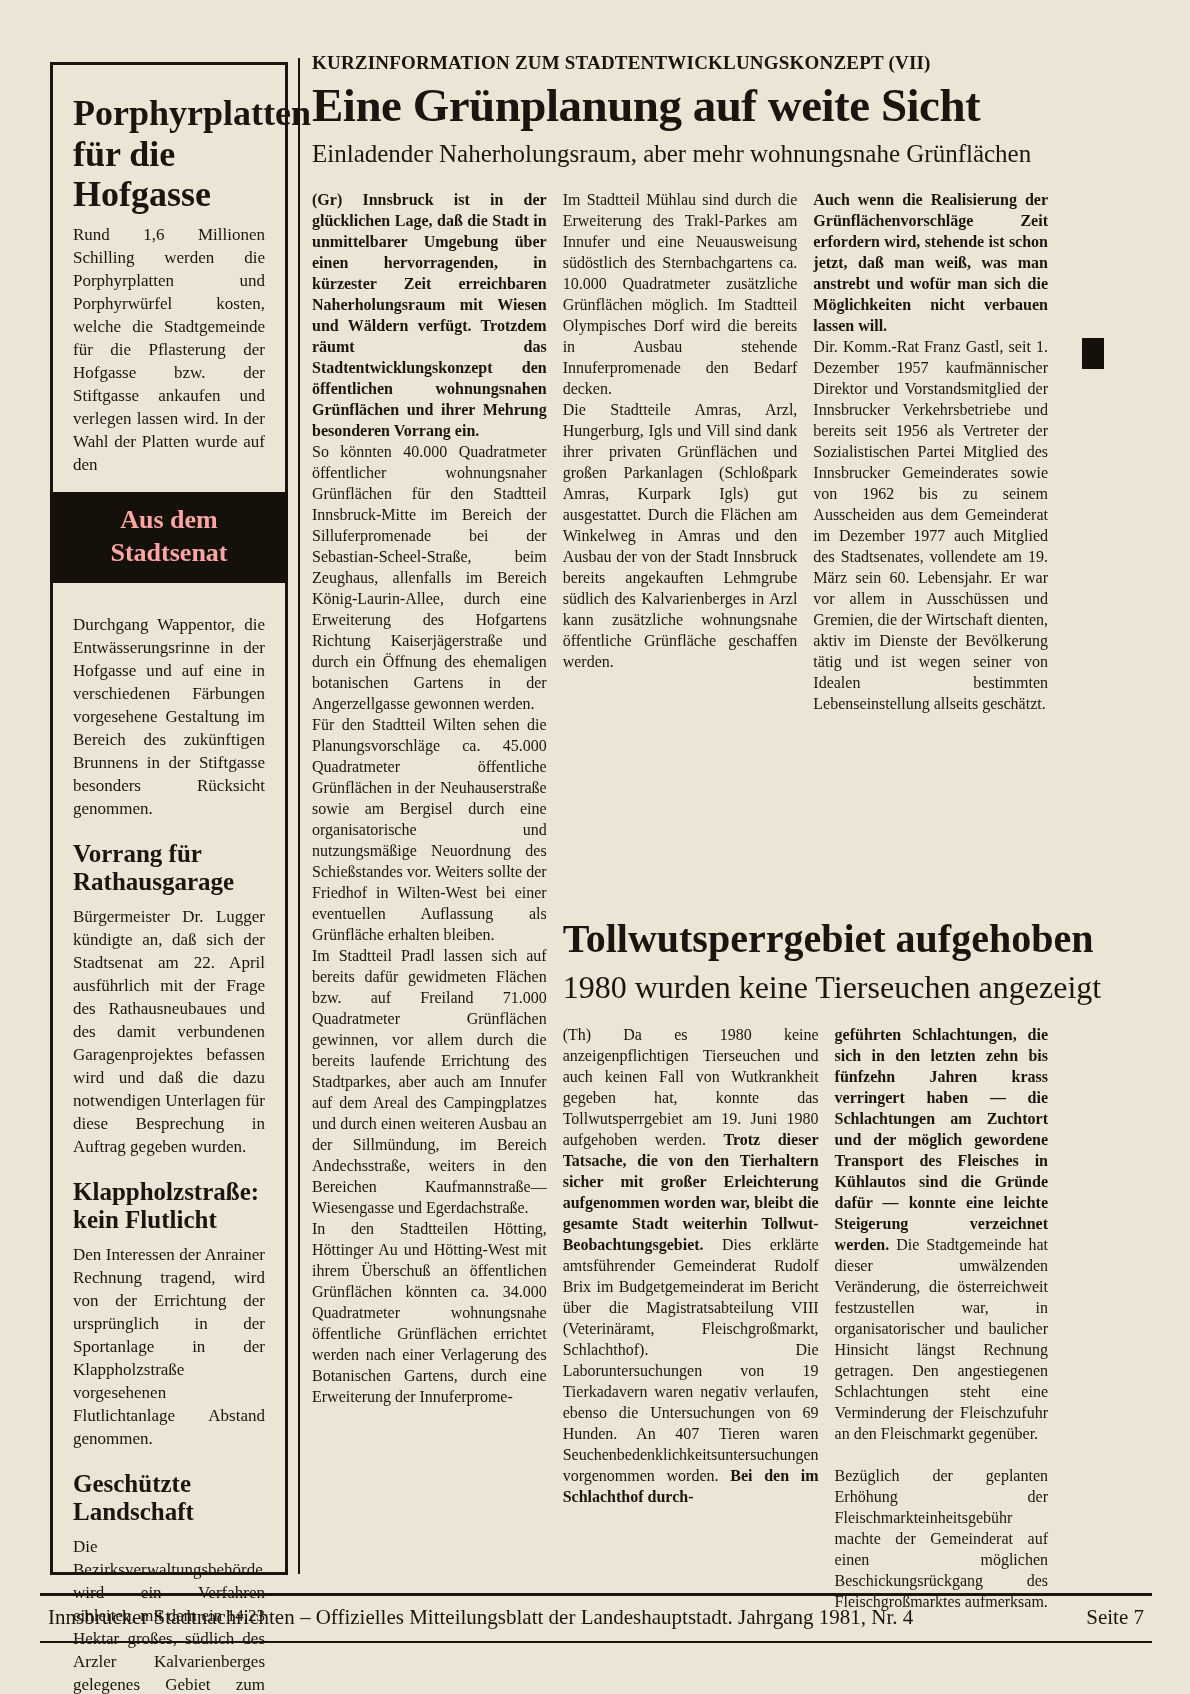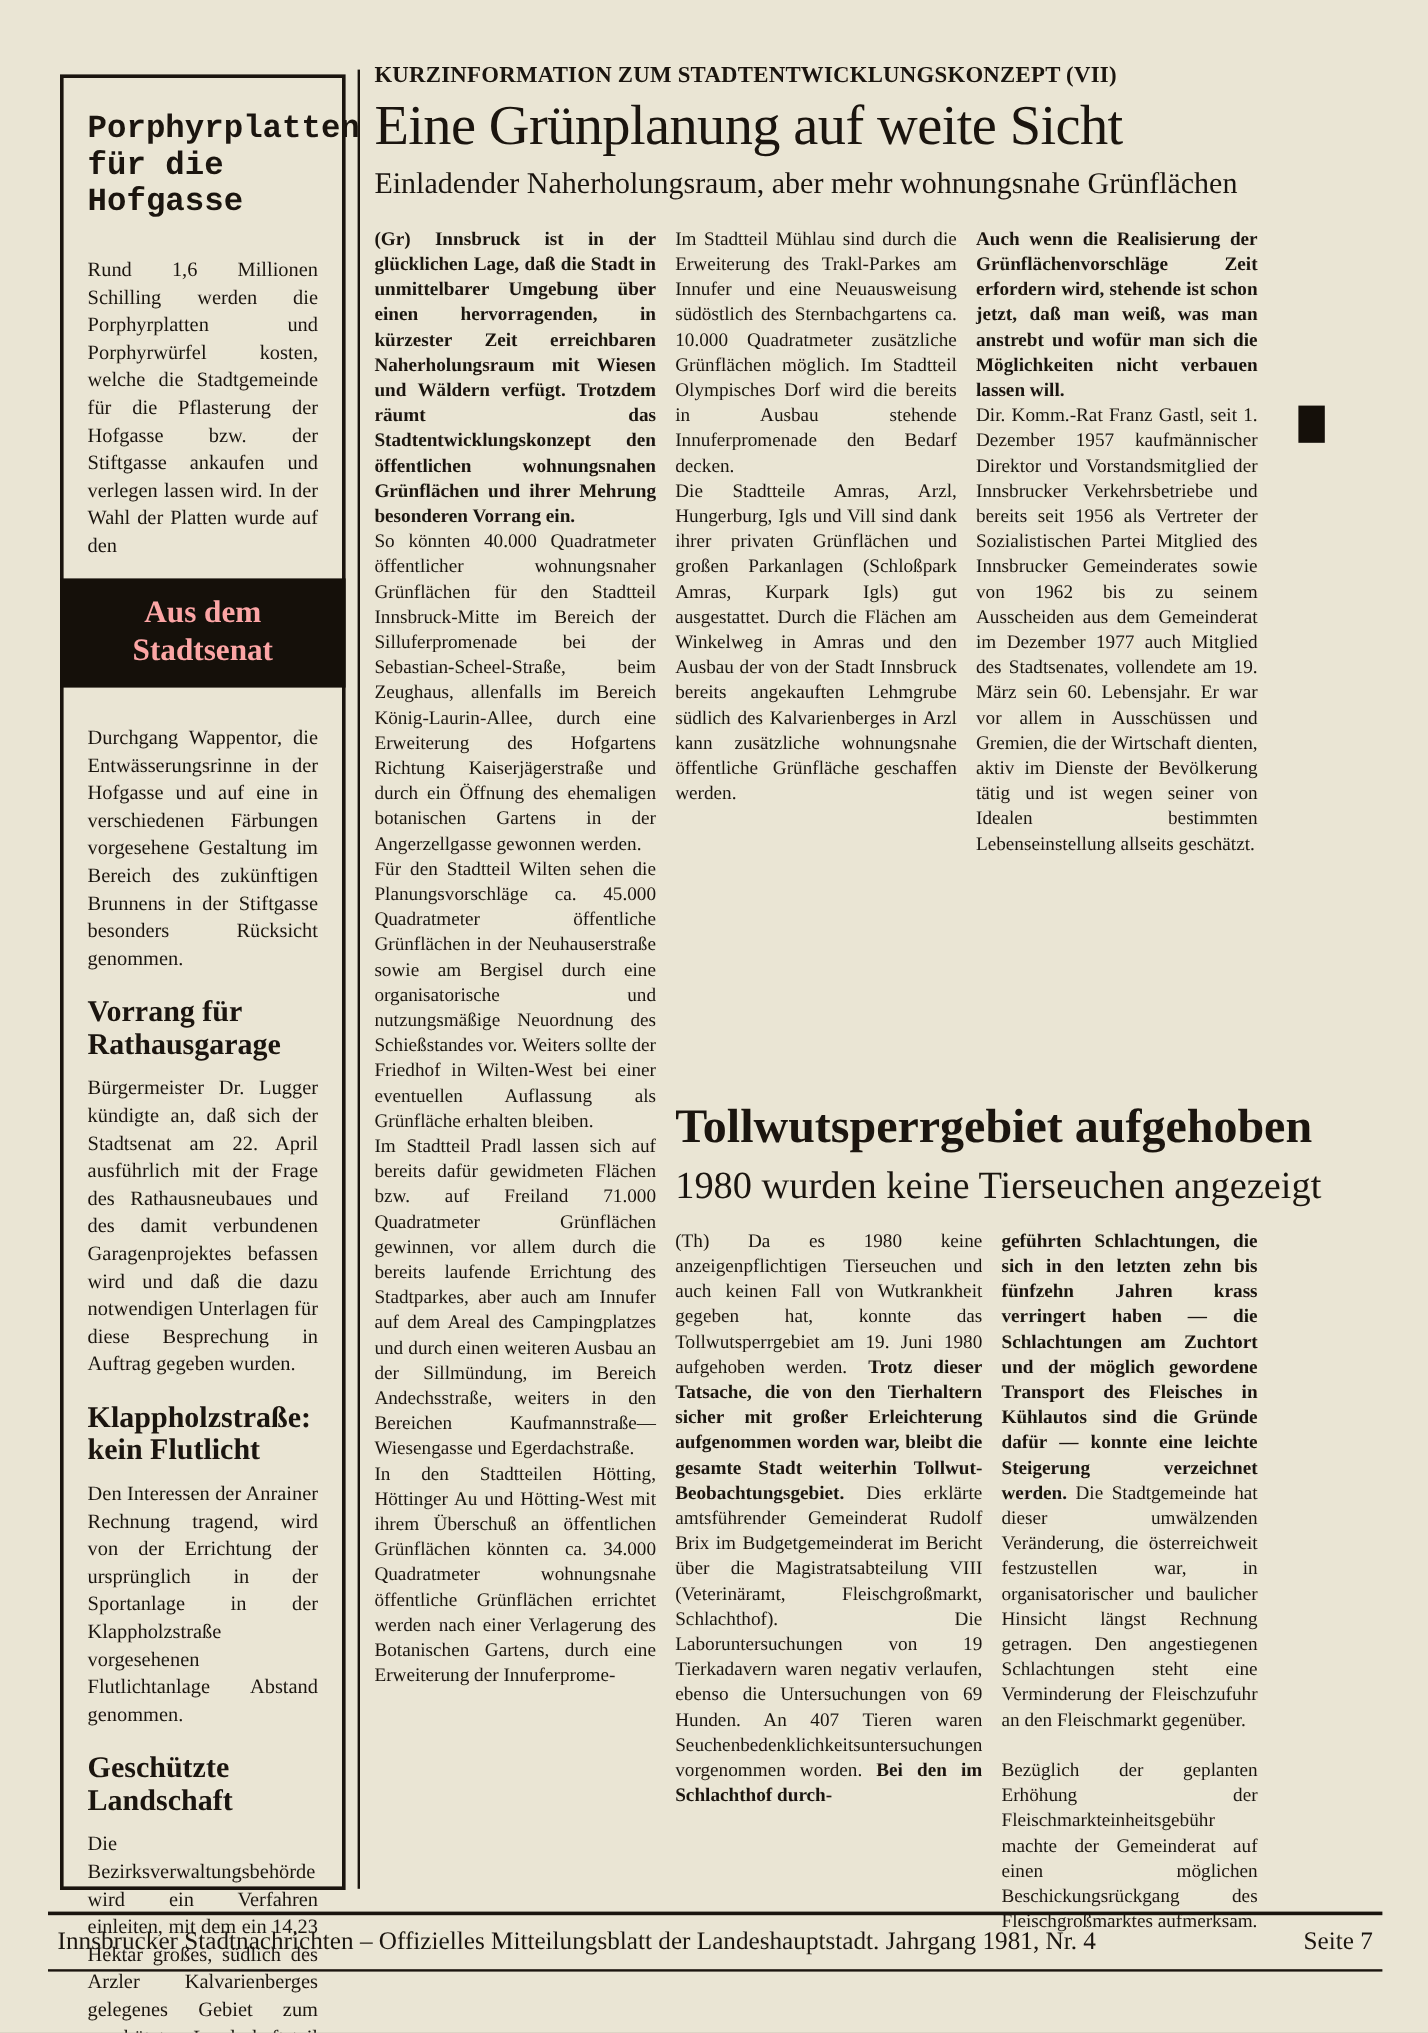--- a/index.html
+++ b/index.html
@@ -25,9 +25,8 @@
     padding: 20px 20px 0 20px;
   }
   .sb-title {
-    font-size: 27px; font-weight: bold; line-height: 1.13;
-    margin: 8px 0 28px 0;
-    font-family: Liberation Mono, monospace;
+    font-size: 36px; font-weight: bold; line-height: 1.13;
+    margin: 8px 0 8px 0;
   }
   .sb-text {
     font-size: 17px; line-height: 23px; text-align: justify;

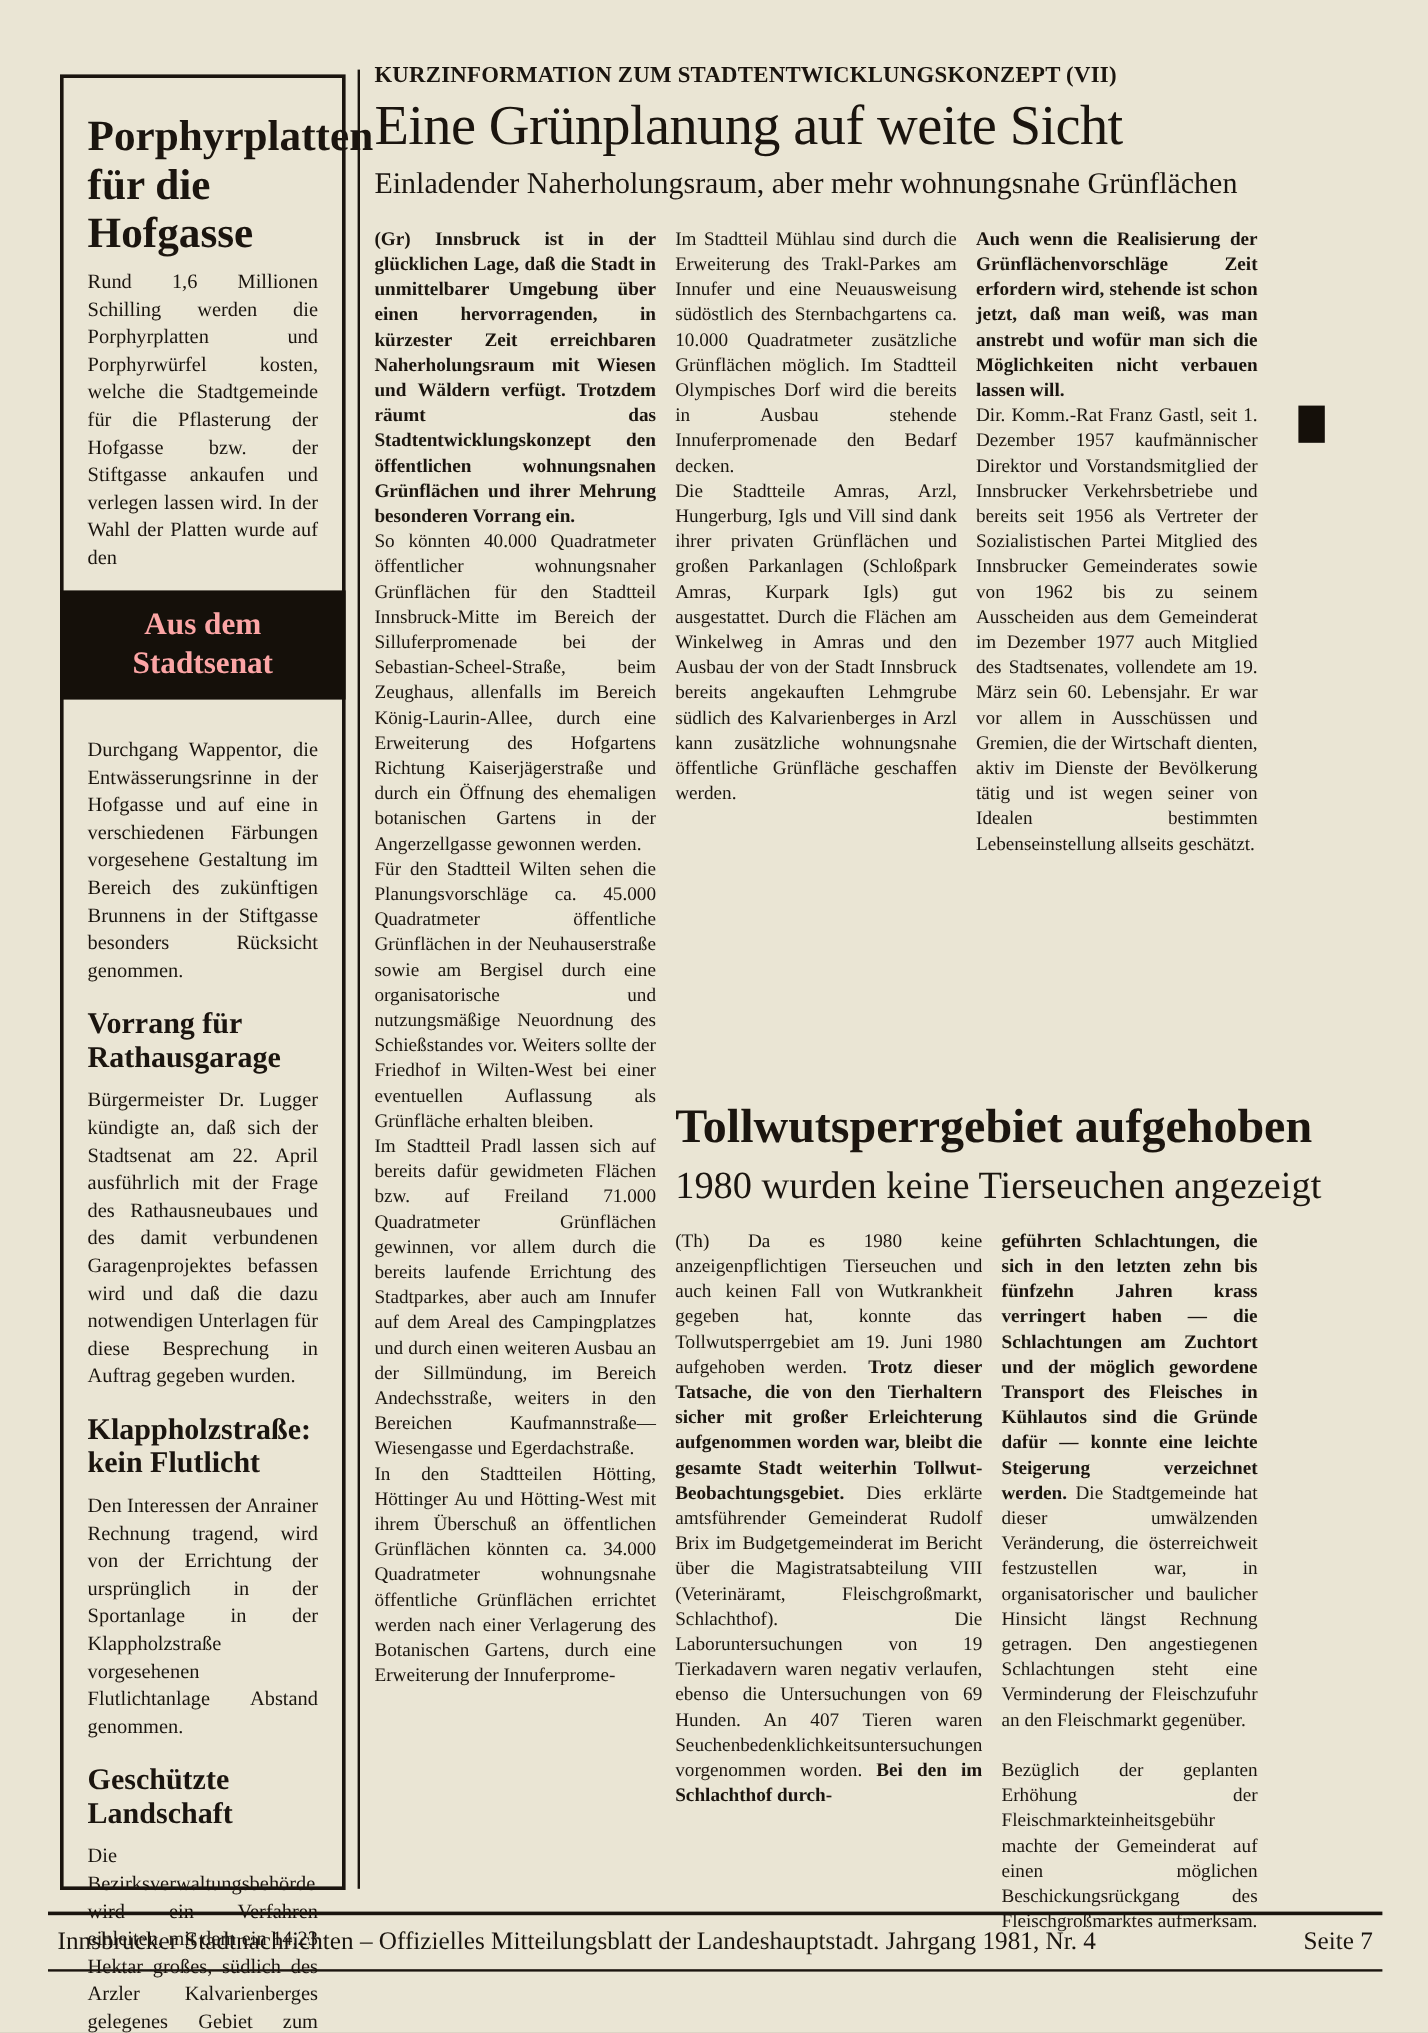--- a/index.html
+++ b/index.html
@@ -62,7 +62,7 @@
     margin: 0 0 8px 0;
   }
   .headline {
-    font-size: 47px; font-weight: normal; letter-spacing: -0.5px;
+    font-size: 47px; font-weight: bold; letter-spacing: -0.5px;
     line-height: 1.02; margin: 0 0 10px 0; white-space: nowrap;
   }
   .deck {

